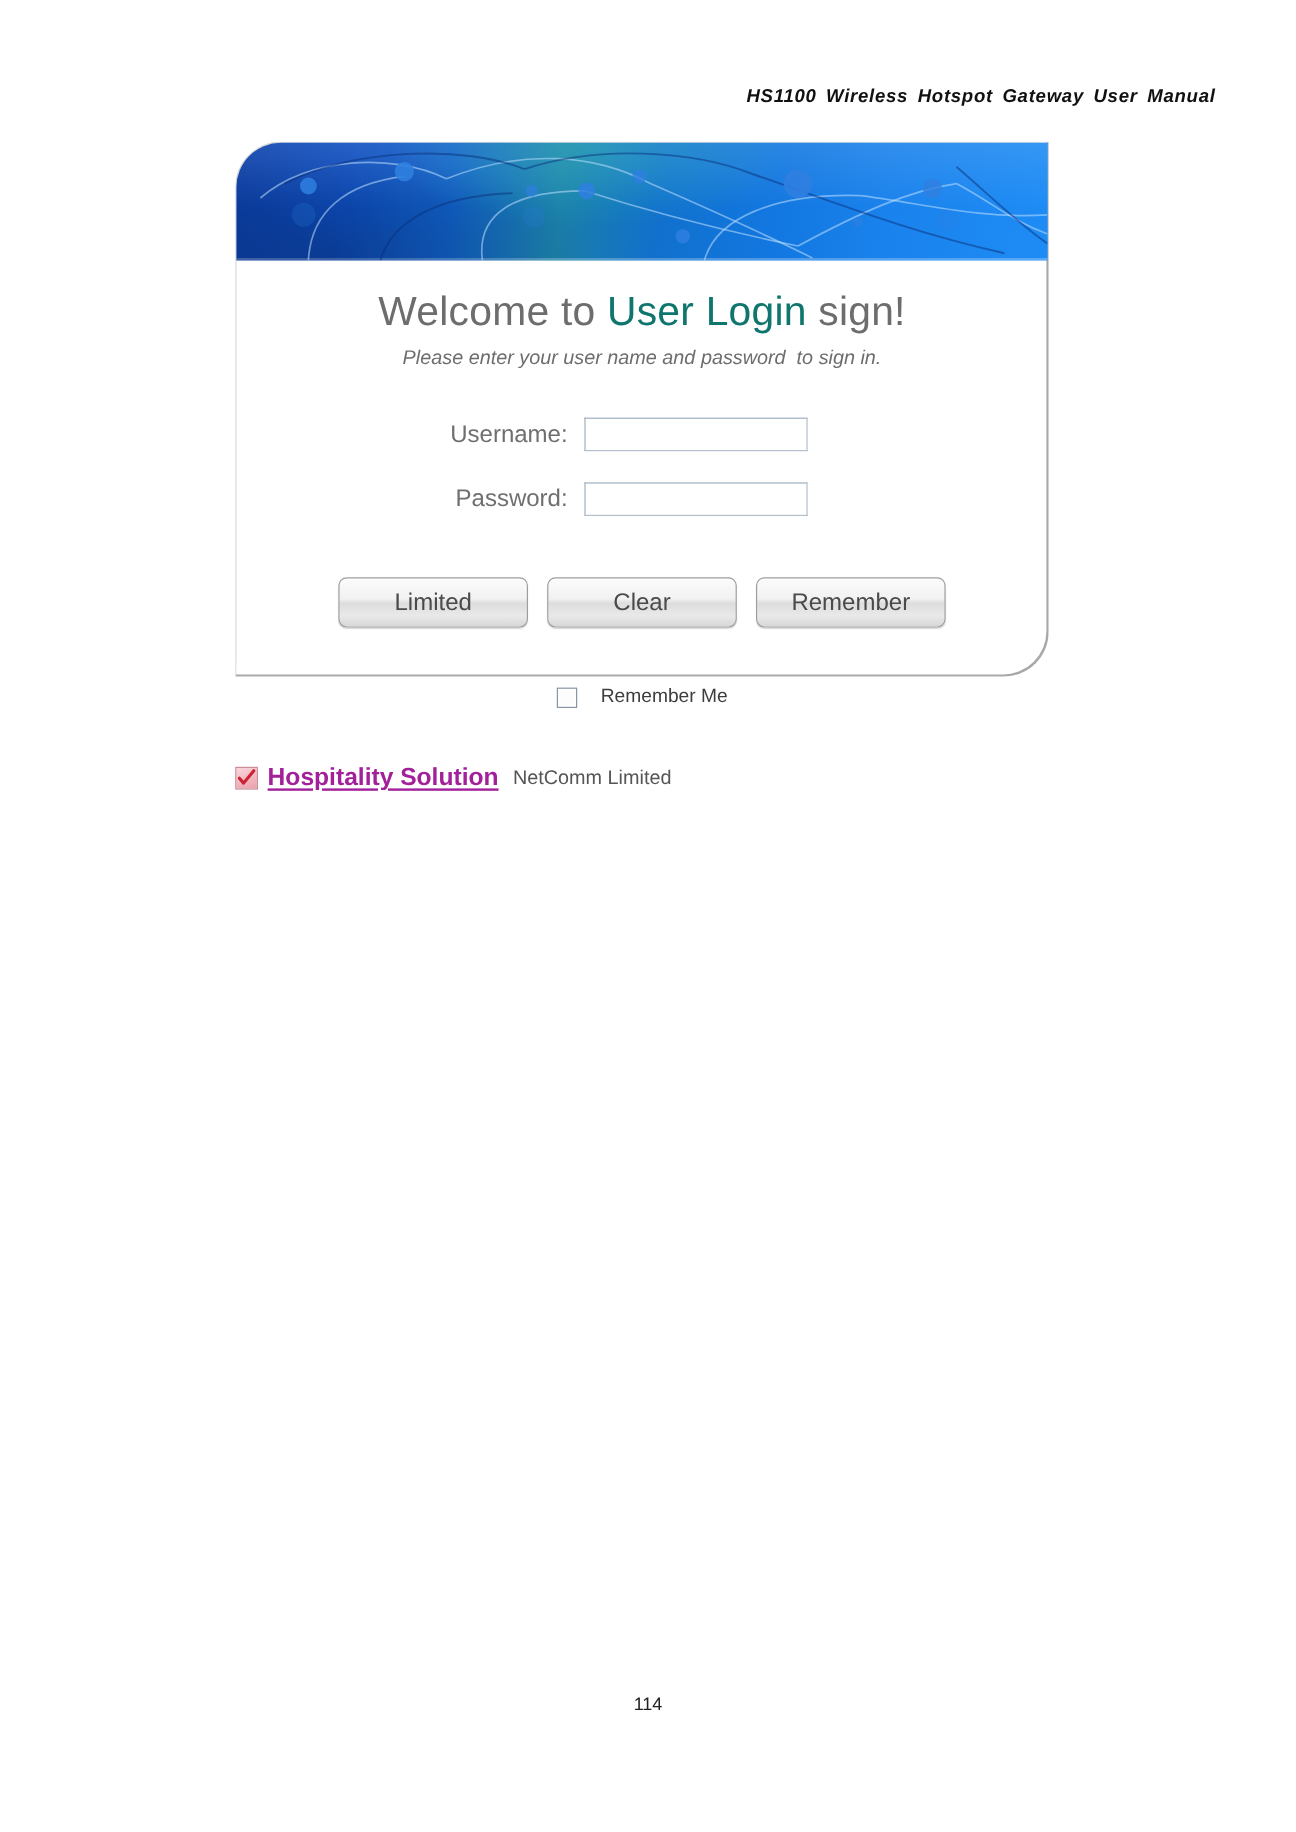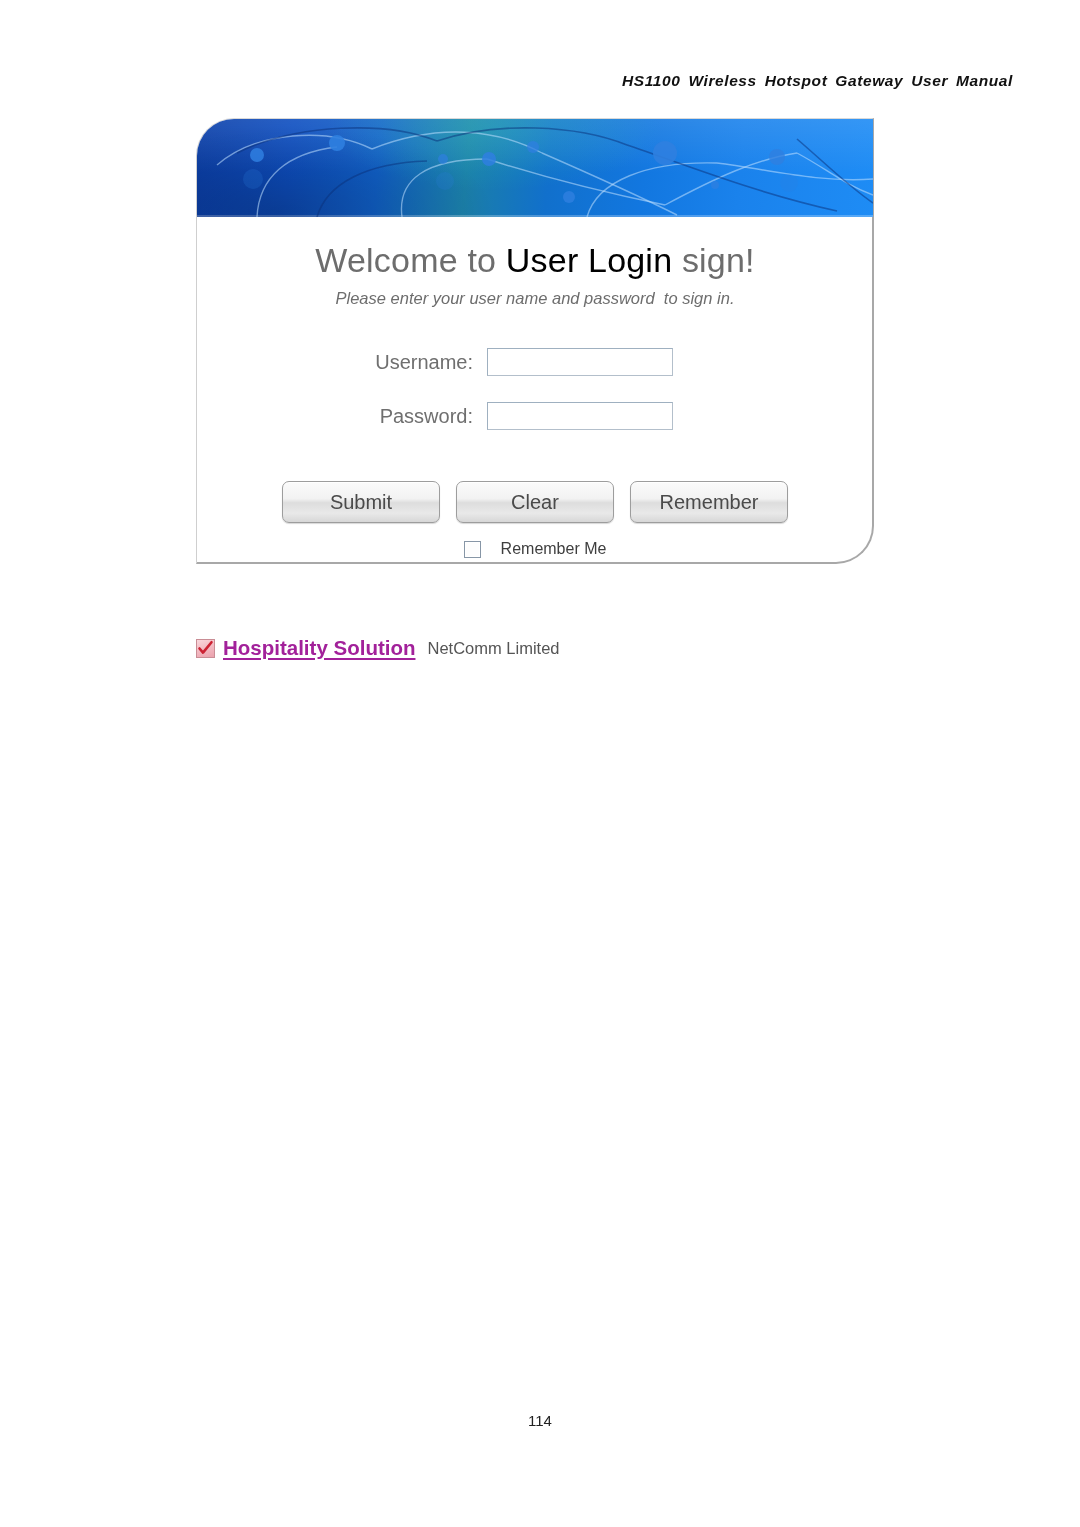--- a/index.html
+++ b/index.html
@@ -84,7 +84,7 @@
     letter-spacing: 0.2px;
     white-space: nowrap;
   }
-  .welcome .hl { color: #000000; text-align: center; }
+  .welcome .hl { color: #0f766e; text-align: center; }
   .subtitle {
     position: absolute;
     left: 0; top: 170px;

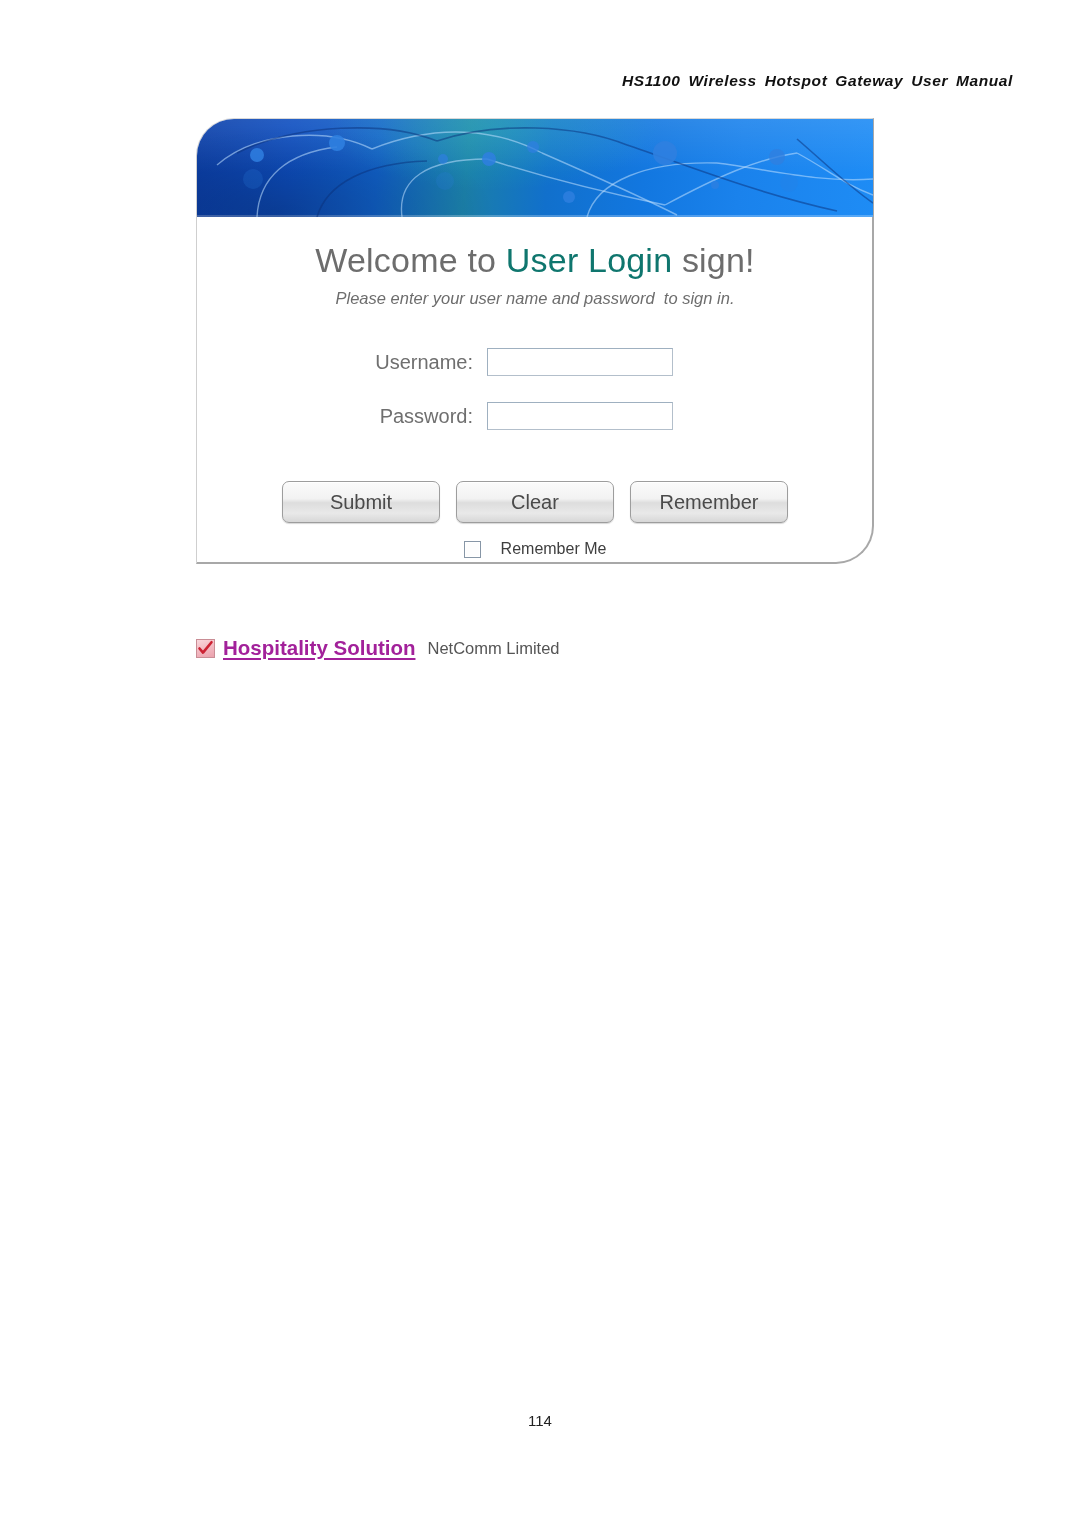--- a/index.html
+++ b/index.html
@@ -287,7 +287,7 @@
     </div>
 
     <div class="btn-row">
-      <button class="btn">Submit</button>
+      <button class="btn">Limited</button>
       <button class="btn">Clear</button>
       <button class="btn">Remember</button>
     </div>

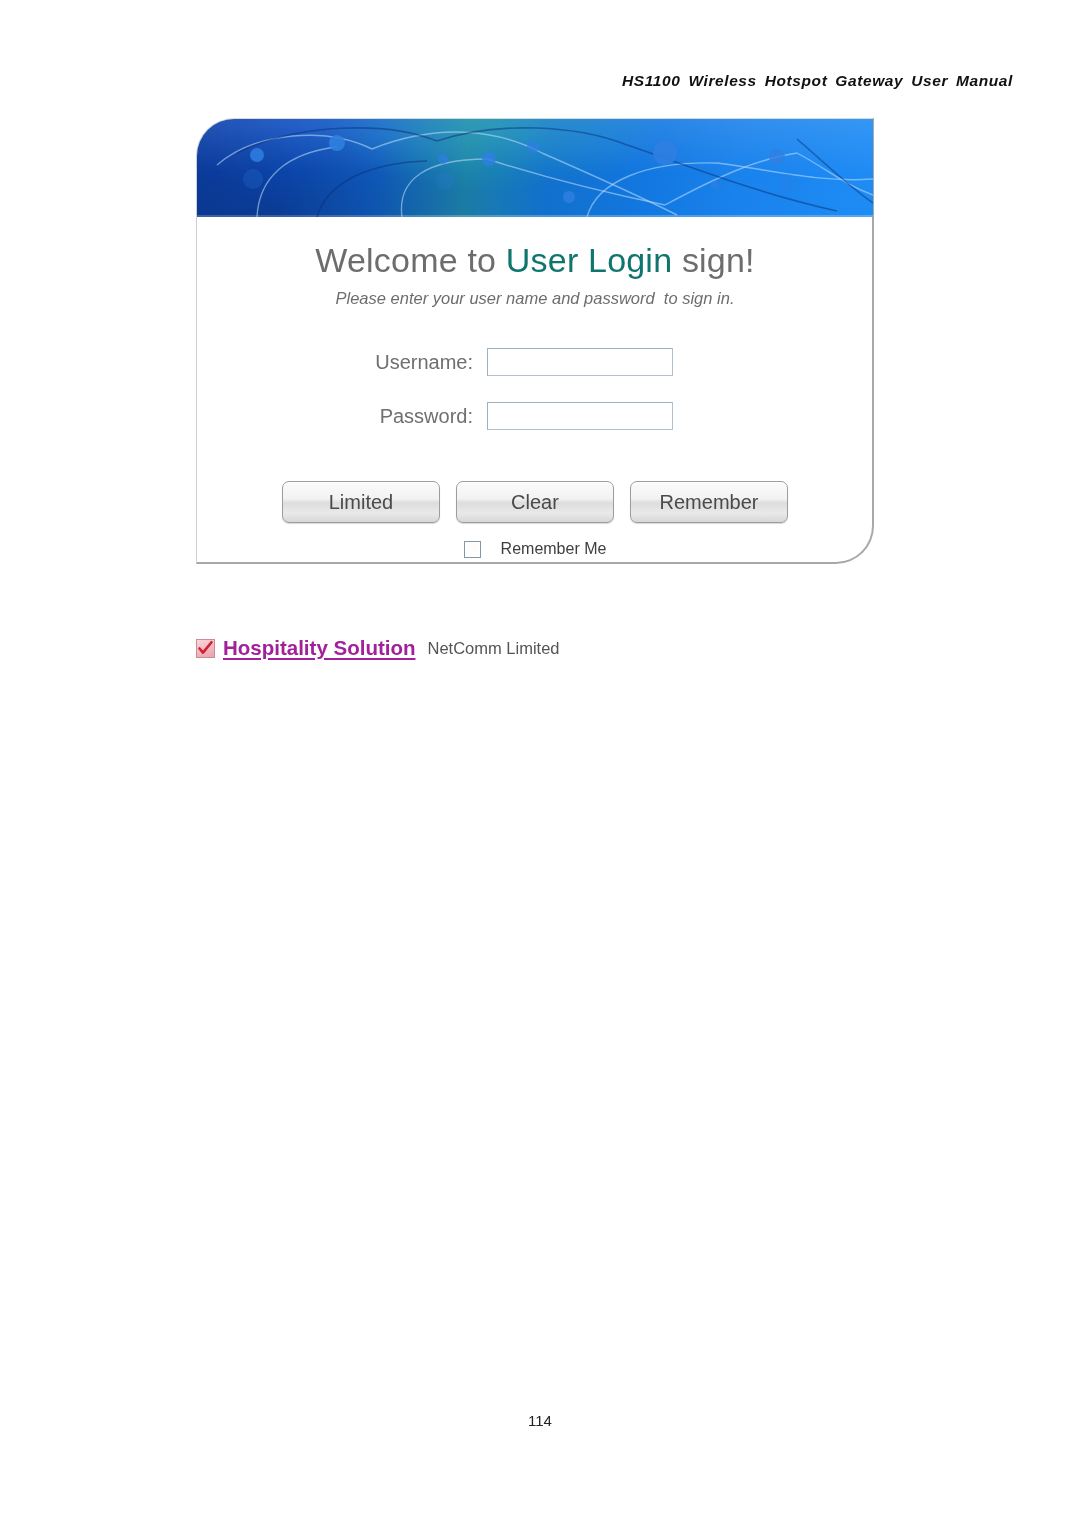--- a/index.html
+++ b/index.html
@@ -162,7 +162,7 @@
   
   .remember {
     position: absolute;
-    left: 196px; top: 540px;
+    left: 196px; top: 572px;
     width: 678px;
     display: flex;
     align-items: center;

